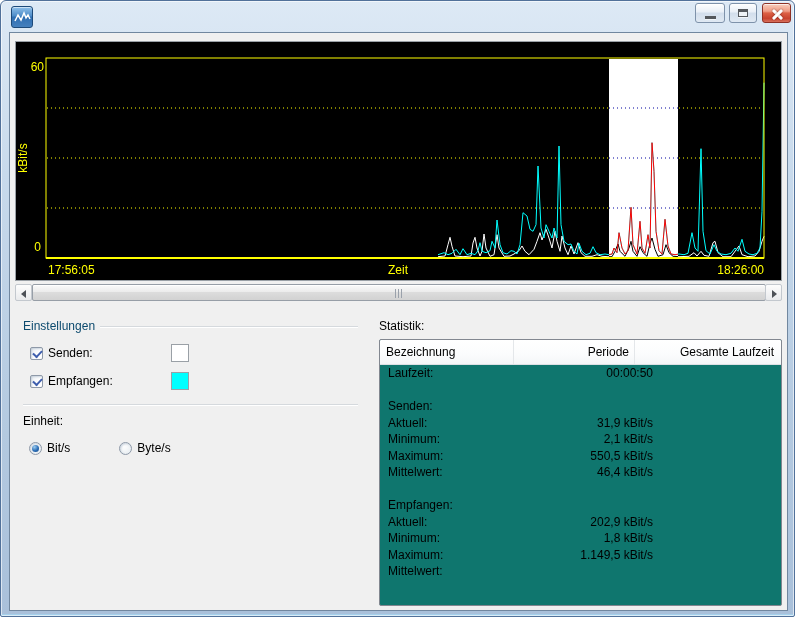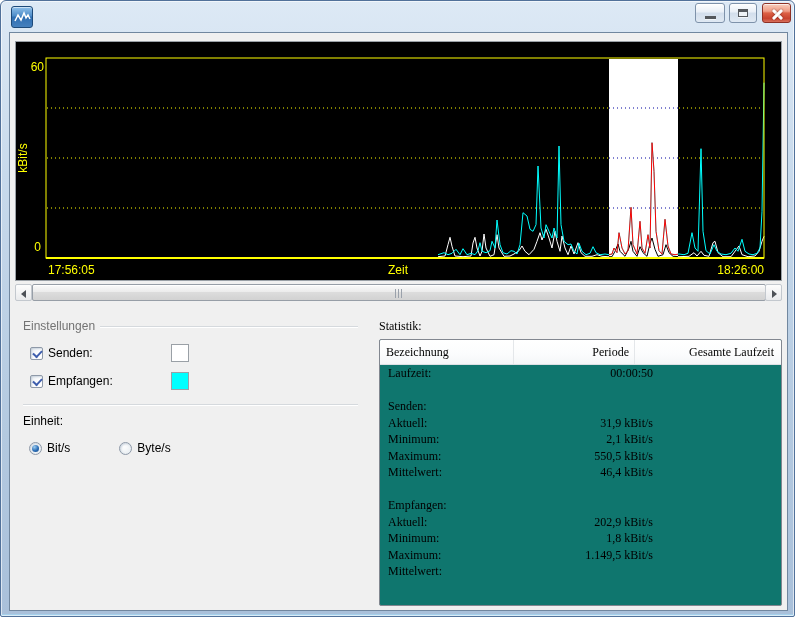--- a/index.html
+++ b/index.html
@@ -64,7 +64,7 @@
   
   .settings{position:absolute;left:13px;top:286px;width:345px;height:185px;}
   .group-hd{position:absolute;left:0;top:0;width:335px;display:flex;align-items:center;}
-  .group-hd .lbl{color:#737373;margin-right:5px;white-space:nowrap;}
+  .group-hd .lbl{color:#0c4a6e;margin-right:5px;white-space:nowrap;}
   .group-hd .rule{flex:1;height:1px;background:#d5d9dd;box-shadow:0 1px 0 #fff;}
   .set-row{position:absolute;left:7px;display:flex;align-items:center;height:16px;}
   .checkbox{width:13px;height:13px;box-sizing:border-box;border:1px solid #8e99a8;border-radius:2px;

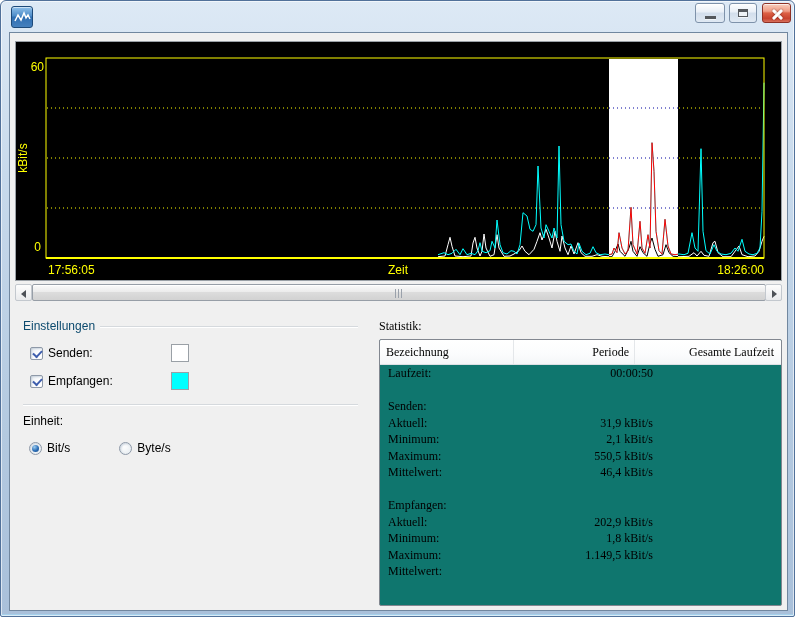--- a/index.html
+++ b/index.html
@@ -91,7 +91,7 @@
   .radio-item + .radio-item{margin-left:49px;}
 
   
-  .stats{position:absolute;left:369px;top:286px;width:403px;height:288px;font-family:Liberation Serif, serif;}
+  .stats{position:absolute;left:369px;top:286px;width:403px;height:288px;}
   .stats-label{position:absolute;left:0;top:0;}
   .stat-table{position:absolute;left:0;top:20px;width:403px;height:267px;box-sizing:border-box;
     background:#0f766e;border:1px solid #828790;border-radius:2px;overflow:hidden;}

